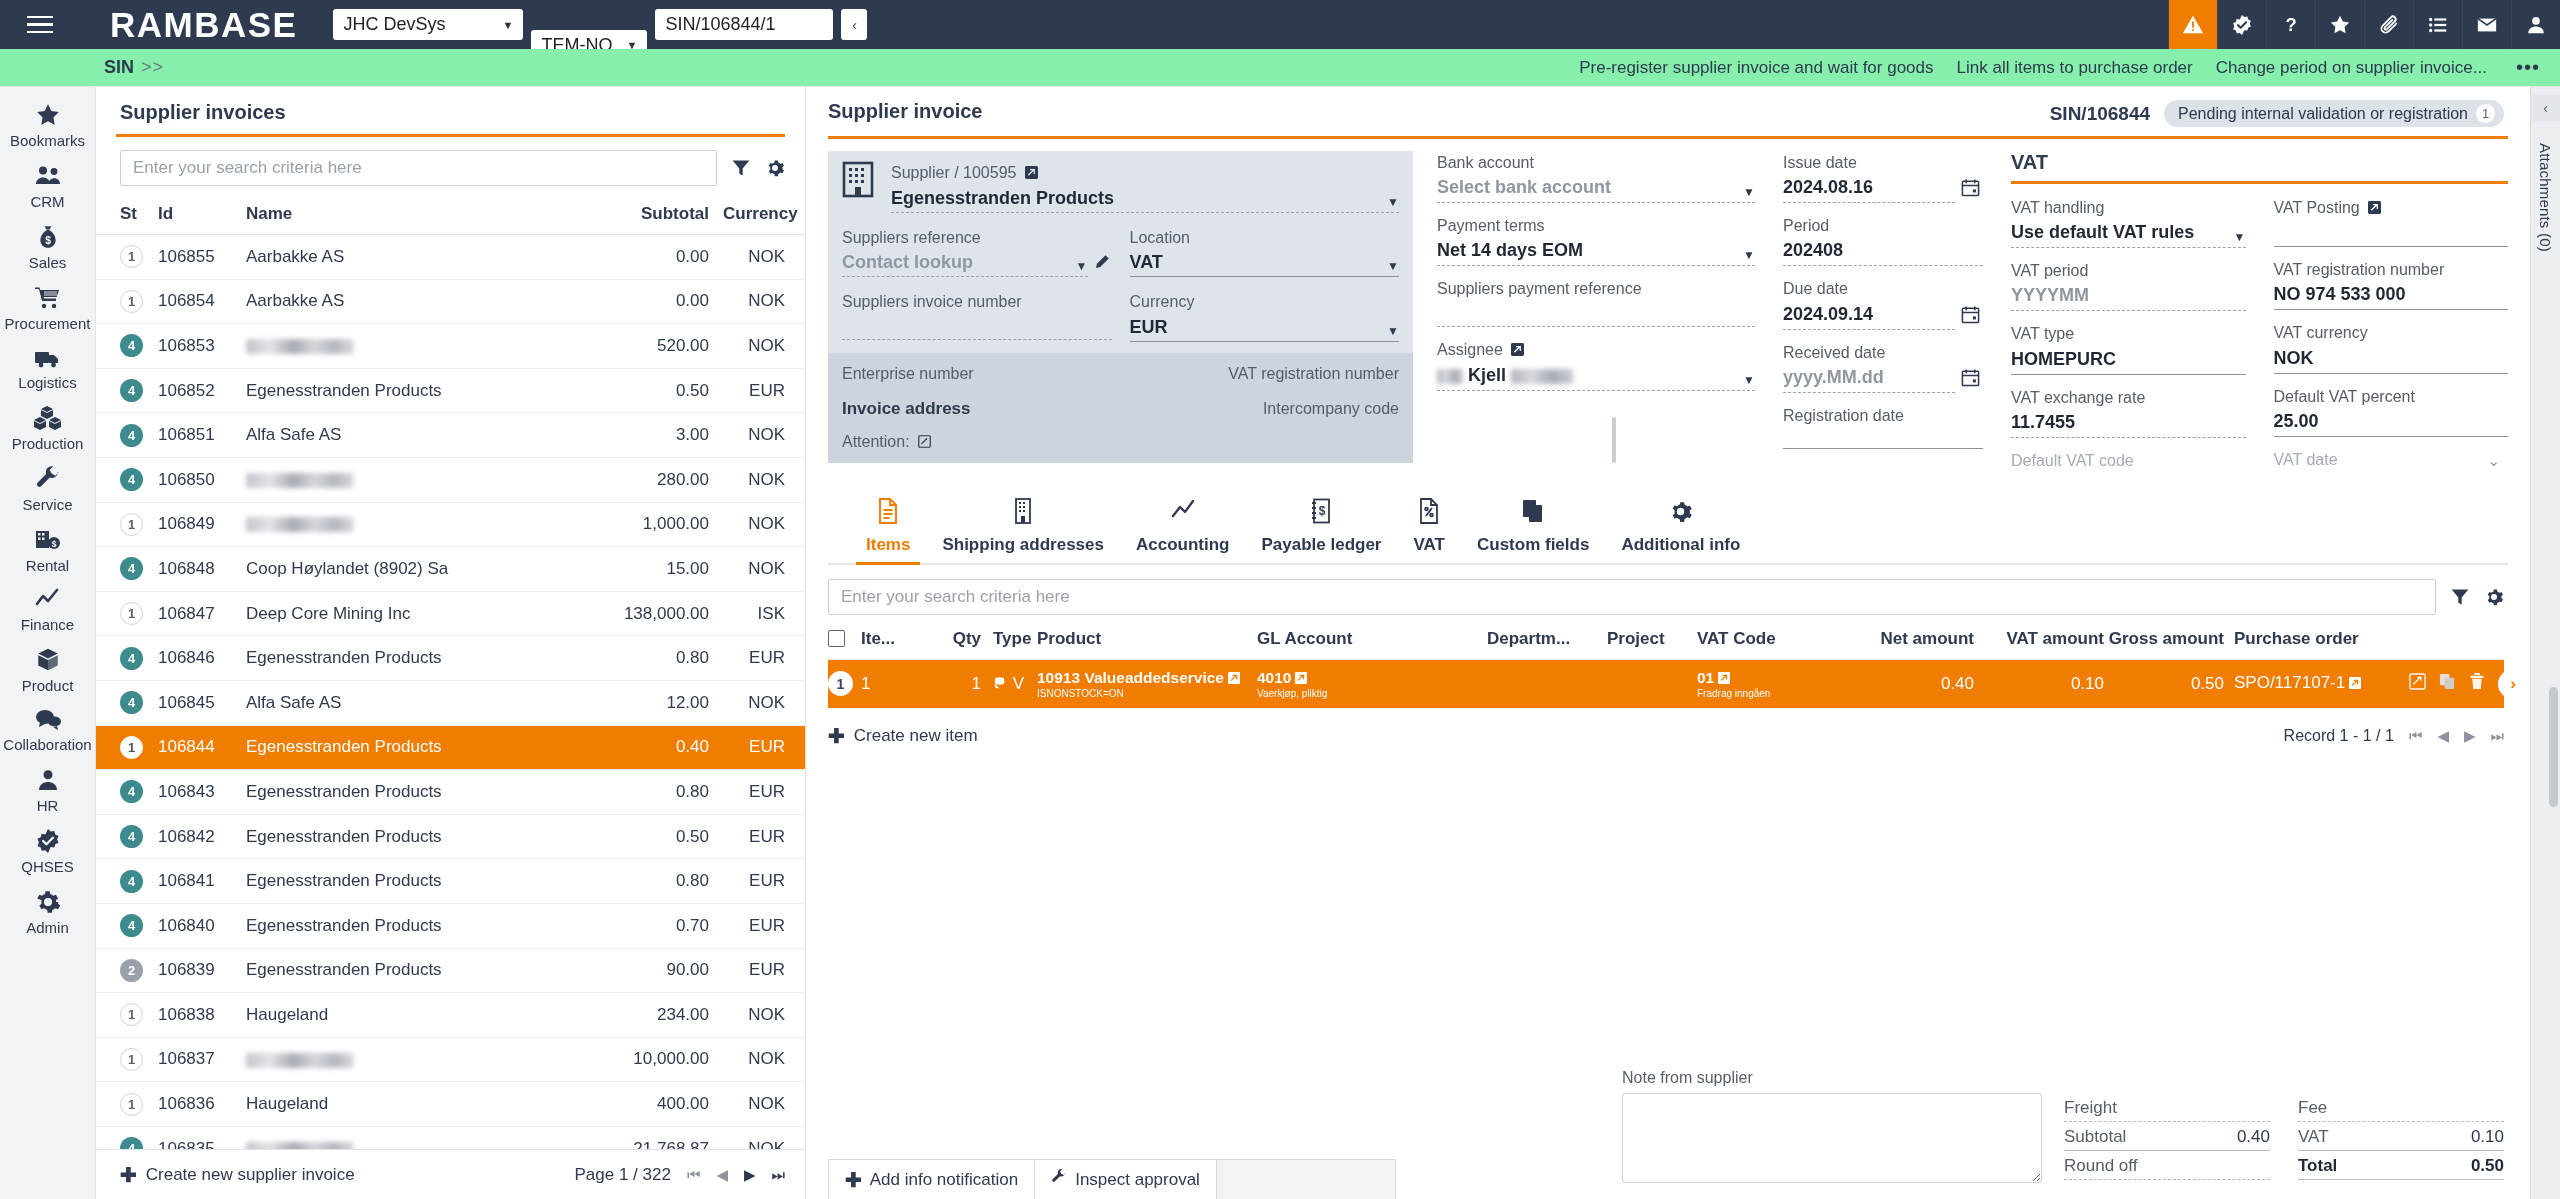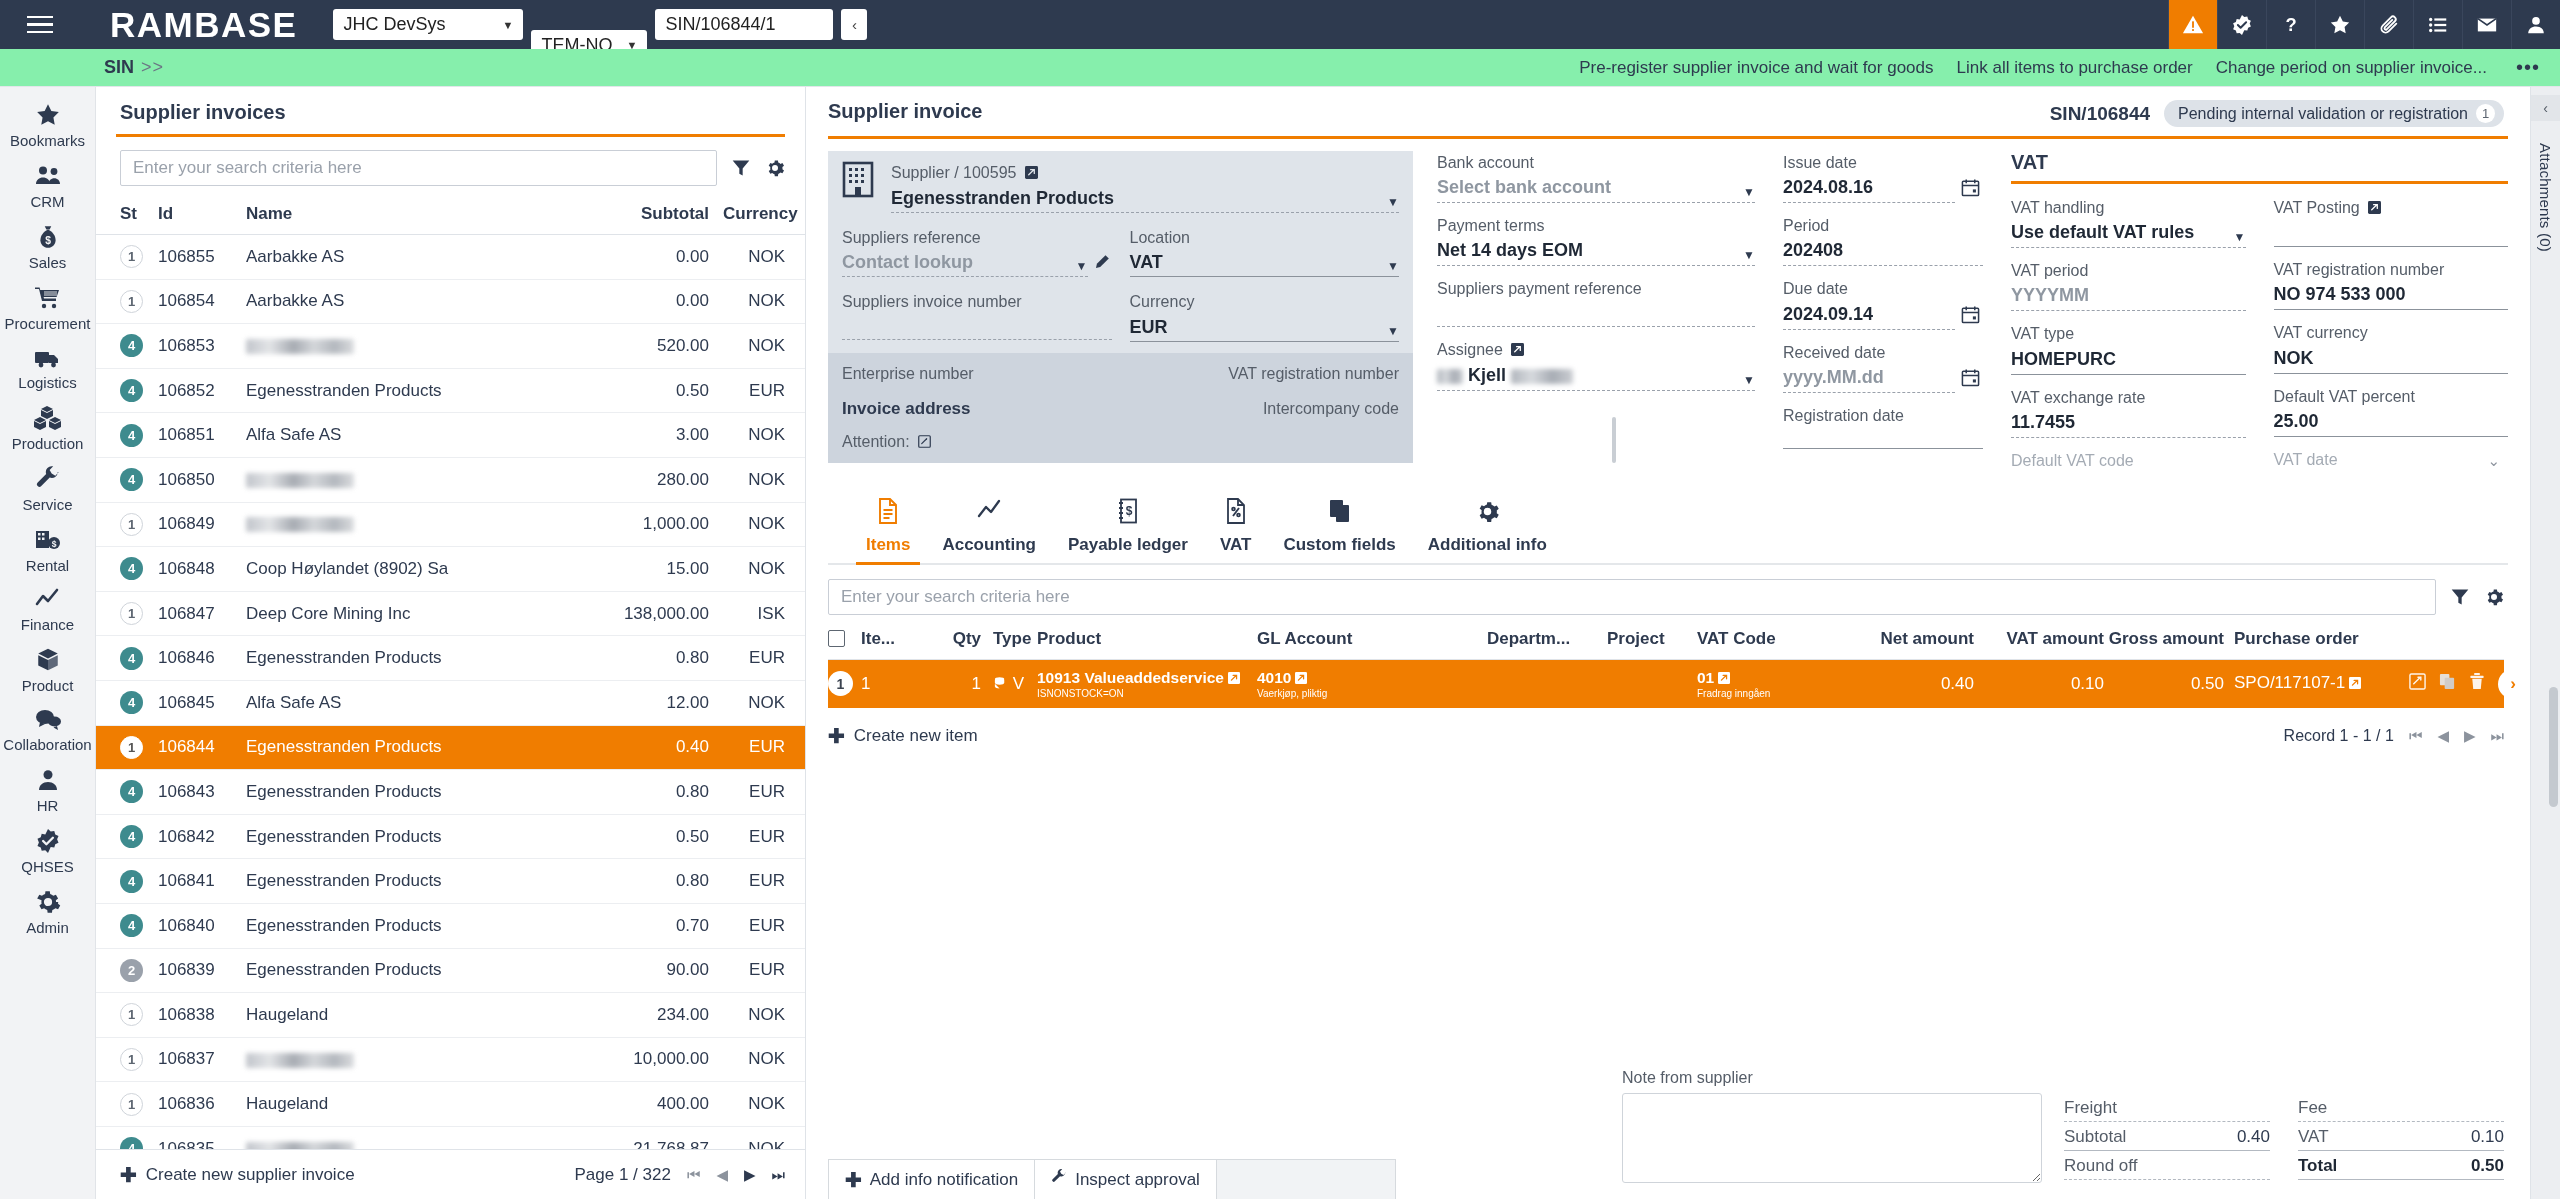--- a/index.html
+++ b/index.html
@@ -1091,6 +1091,21 @@
             <span class="tab-label">Items</span>
           </div>
           <div class="tab">
+            <span><svg width="22" height="26" viewBox="0 0 22 26" fill="none" stroke="currentColor" stroke-width="1.8">
+                <rect x="4" y="1" width="14" height="24"></rect>
+                <g fill="currentColor" stroke="none">
+                  <rect x="7" y="4" width="2" height="2"></rect>
+                  <rect x="11" y="4" width="2" height="2"></rect>
+                  <rect x="7" y="8" width="2" height="2"></rect>
+                  <rect x="11" y="8" width="2" height="2"></rect>
+                  <rect x="7" y="12" width="2" height="2"></rect>
+                  <rect x="11" y="12" width="2" height="2"></rect>
+                  <rect x="9" y="18" width="4" height="7"></rect>
+                </g>
+              </svg></span>
+            <span class="tab-label">Shipping addresses</span>
+          </div>
+          <div class="tab">
             <span><svg width="26" height="26" viewBox="0 0 26 26" fill="none" stroke="currentColor" stroke-width="2.3" stroke-linecap="round" stroke-linejoin="round">
                 <path d="M3 18l7-9 5 5 8-11"></path>
               </svg></span>

